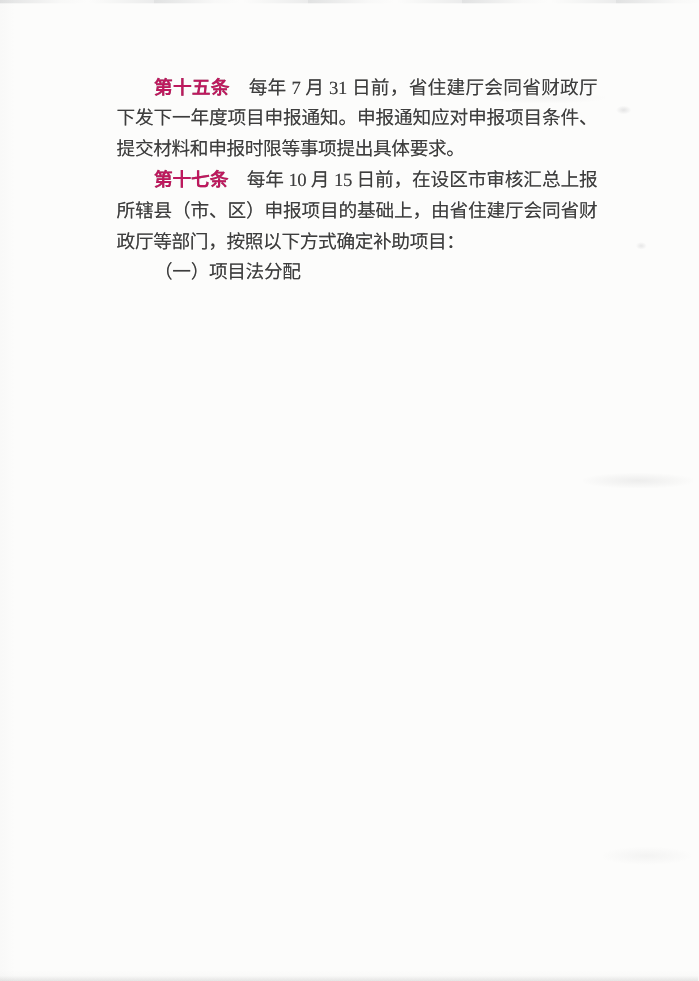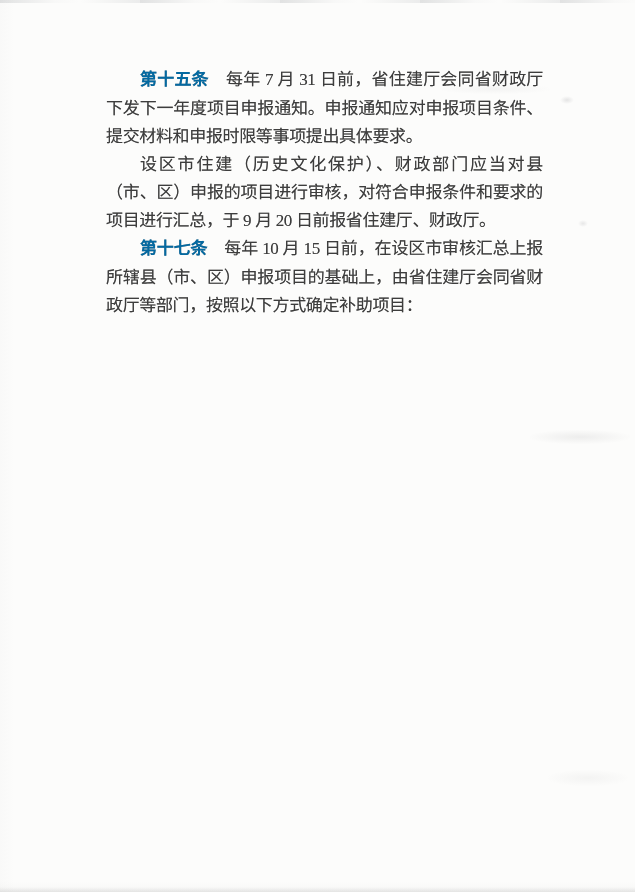--- a/index.html
+++ b/index.html
@@ -42,8 +42,7 @@
   }
   .text-block b {
     font-weight: bold;
-    color: #0369a1;
-    font-family: Liberation Mono, monospace;
+    color: #be185d;
   }
   
   .artifact {

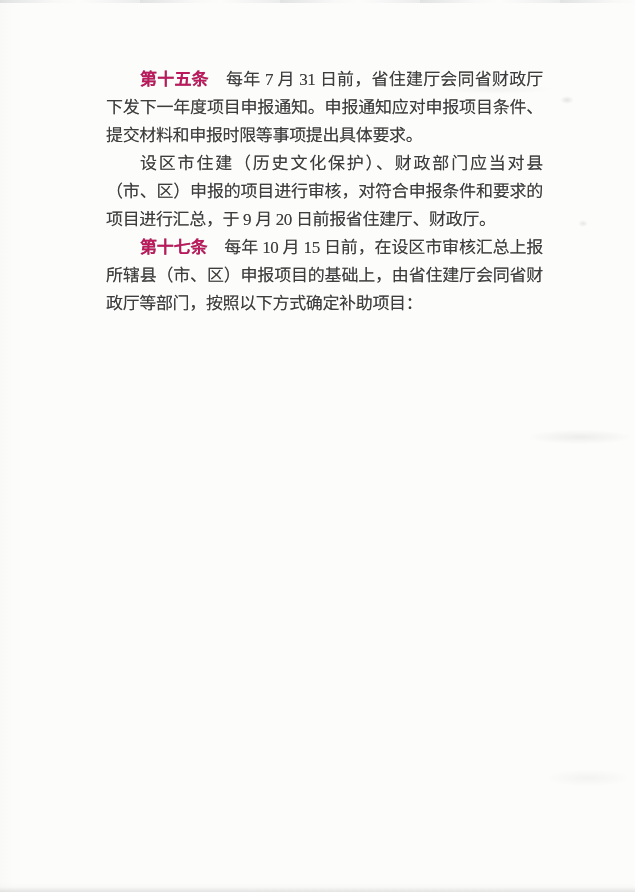--- a/index.html
+++ b/index.html
@@ -94,7 +94,6 @@
 
   <div class="text-block" id="text-block">
       <p class="para indent"><b>第十五条</b>　每年 7 月 31 日前，省住建厅会同省财政厅下发下一年度项目申报通知。申报通知应对申报项目条件、提交材料和申报时限等事项提出具体要求。</p>
-      <p class="para indent">设区市住建（历史文化保护）、财政部门应当对县（市、区）申报的项目进行审核，对符合申报条件和要求的项目进行汇总，于 9 月 20 日前报省住建厅、财政厅。</p>
       <p class="para indent"><b>第十七条</b>　每年 10 月 15 日前，在设区市审核汇总上报所辖县（市、区）申报项目的基础上，由省住建厅会同省财政厅等部门，按照以下方式确定补助项目：</p>
     </div>
 

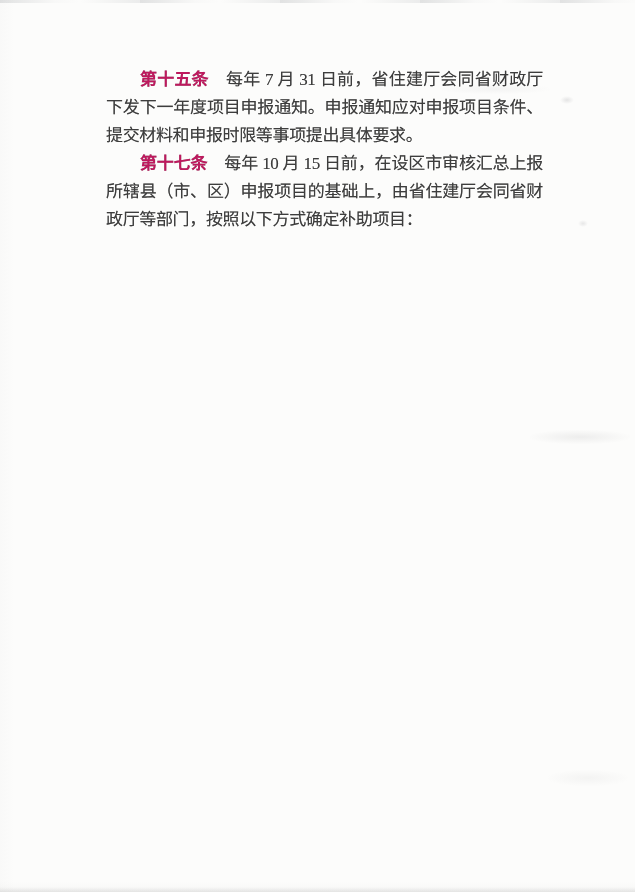--- a/index.html
+++ b/index.html
@@ -95,6 +95,7 @@
   <div class="text-block" id="text-block">
       <p class="para indent"><b>第十五条</b>　每年 7 月 31 日前，省住建厅会同省财政厅下发下一年度项目申报通知。申报通知应对申报项目条件、提交材料和申报时限等事项提出具体要求。</p>
       <p class="para indent"><b>第十七条</b>　每年 10 月 15 日前，在设区市审核汇总上报所辖县（市、区）申报项目的基础上，由省住建厅会同省财政厅等部门，按照以下方式确定补助项目：</p>
+      <p class="para indent">（一）项目法分配</p>
     </div>
 
   <div class="artifact bottom-edge"></div>

